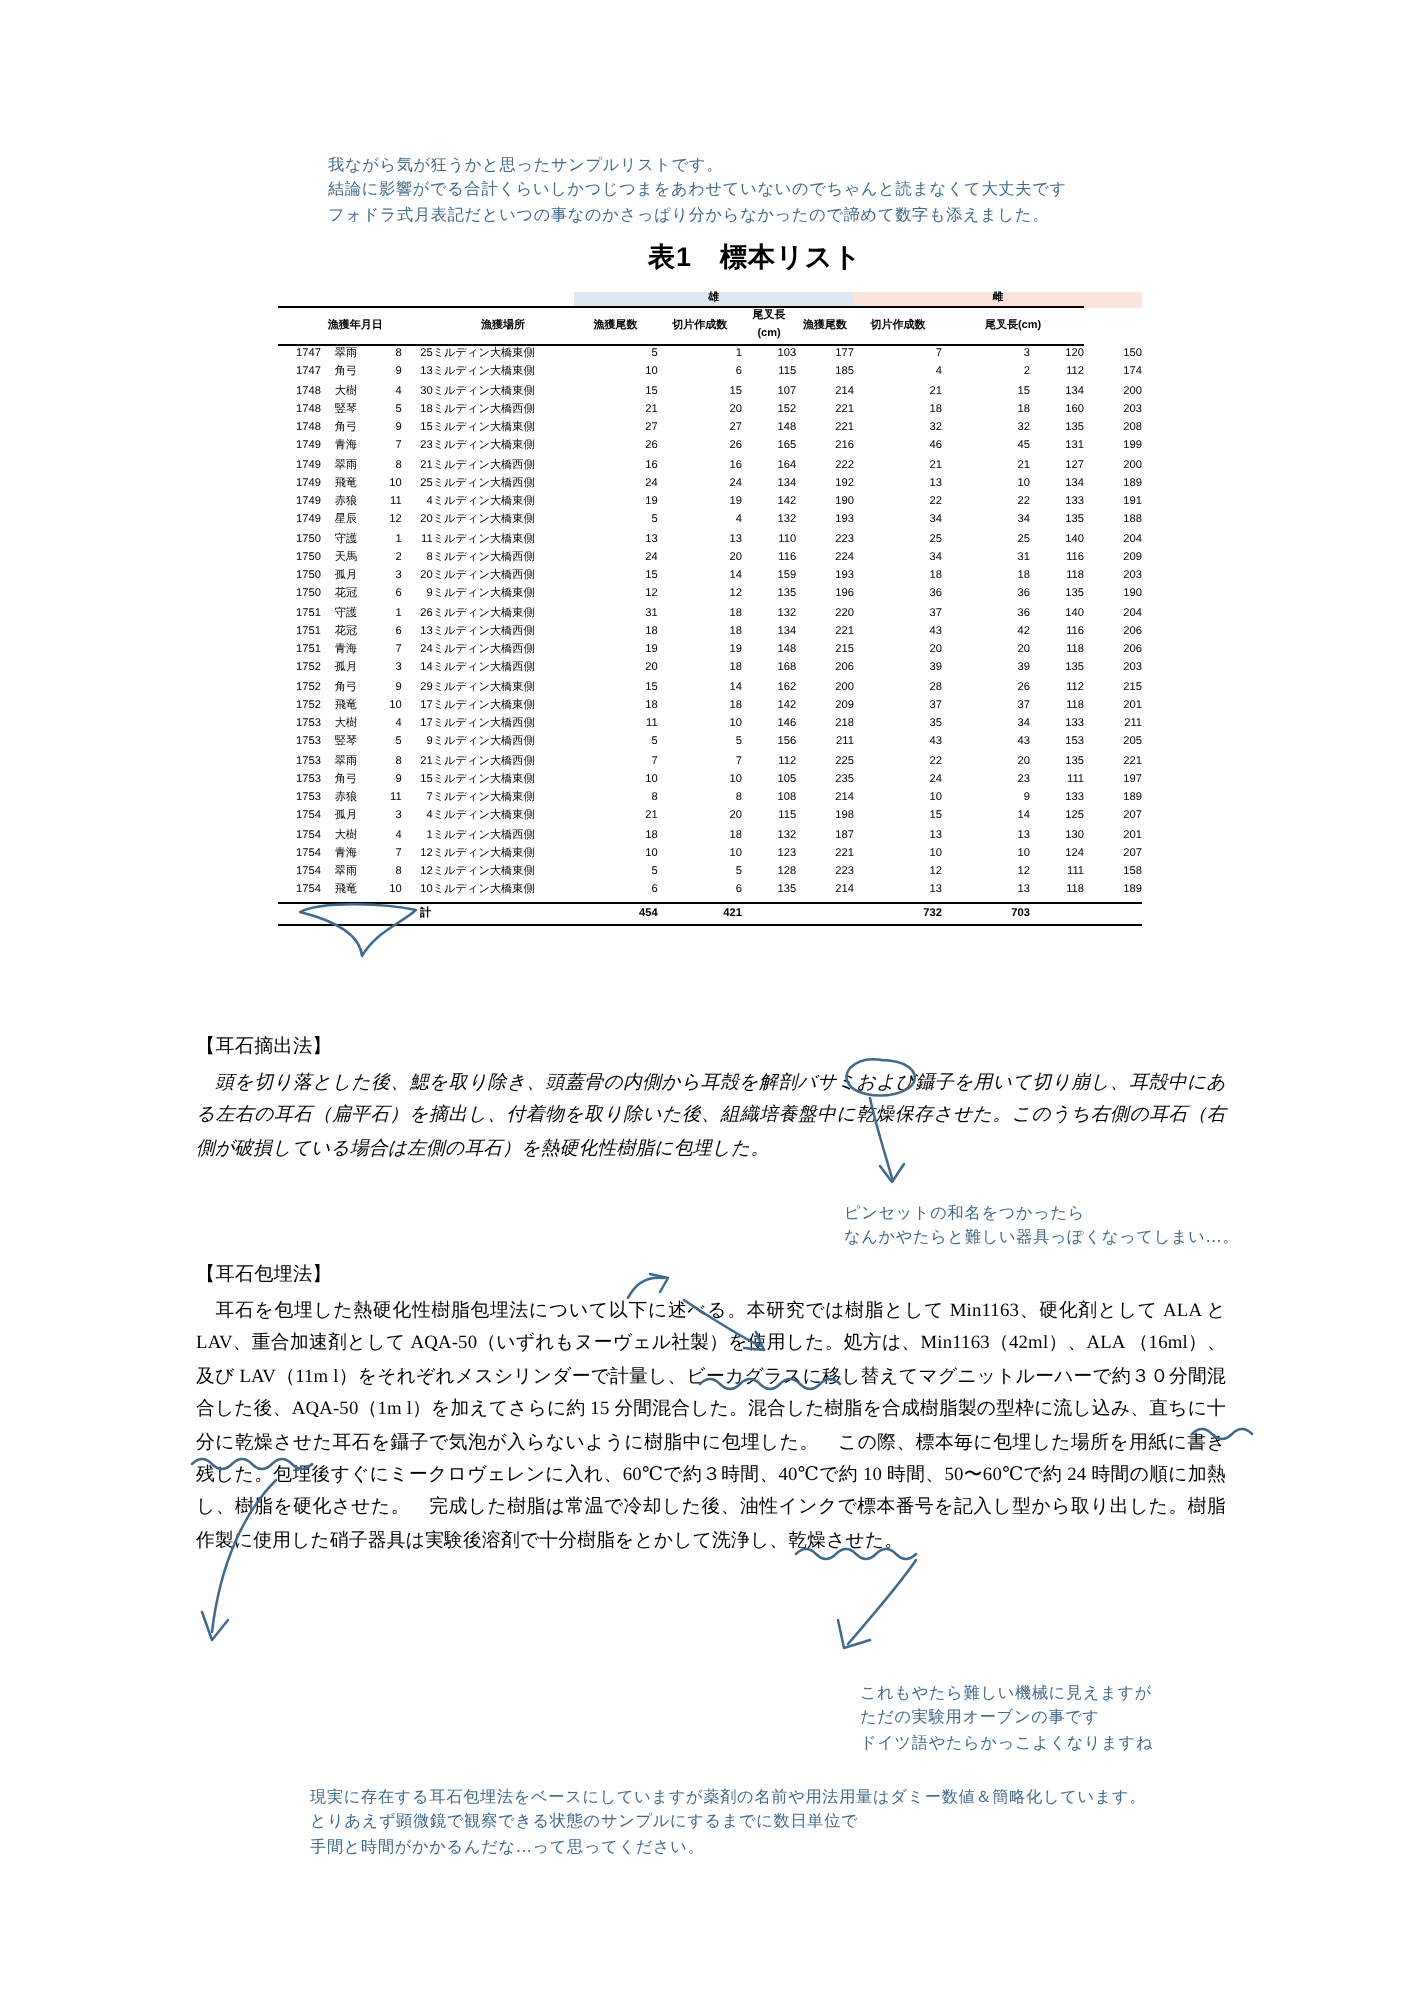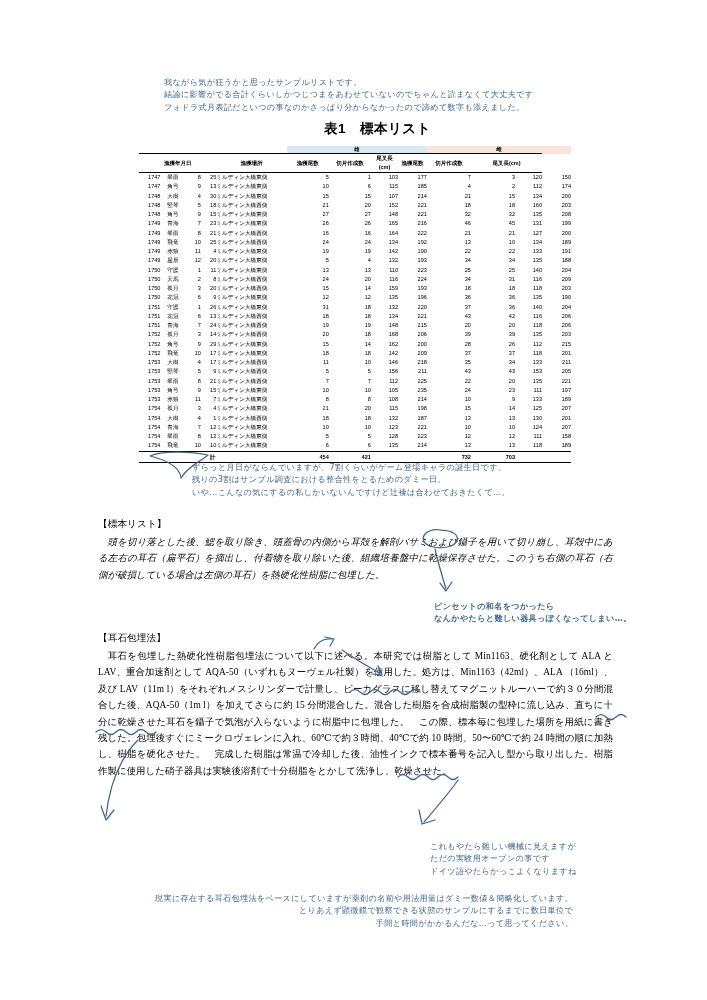--- a/index.html
+++ b/index.html
@@ -568,9 +568,6 @@
     <path d="M2 4 C 14 -2, 46 0, 60 3 C 52 10, 40 14, 33 26 C 32 16, 22 9, 2 4 Z"></path>
   </svg>
 
-  <div class="hand" style="left:192px;top:461px;">ずらっと月日がならんでいますが、7割くらいがゲーム登場キャラの誕生日です。
-残りの3割はサンプル調査における整合性をとるためのダミー日。
-いや…こんなの気にするの私しかいないんですけど辻褄は合わせておきたくて…。</div>
 
   <div class="para sec-head" style="left:98px;top:516px;width:515px;">【標本リスト】</div>
   <div class="para" style="left:98px;top:534px;width:515px;font-style:italic;">　頭を切り落とした後、鰓を取り除き、頭蓋骨の内側から耳殻を解剖バサミおよび鑷子を用いて切り崩し、耳殻中にある左右の耳石（扁平石）を摘出し、付着物を取り除いた後、組織培養盤中に乾燥保存させた。このうち右側の耳石（右側が破損している場合は左側の耳石）を熱硬化性樹脂に包埋した。</div>

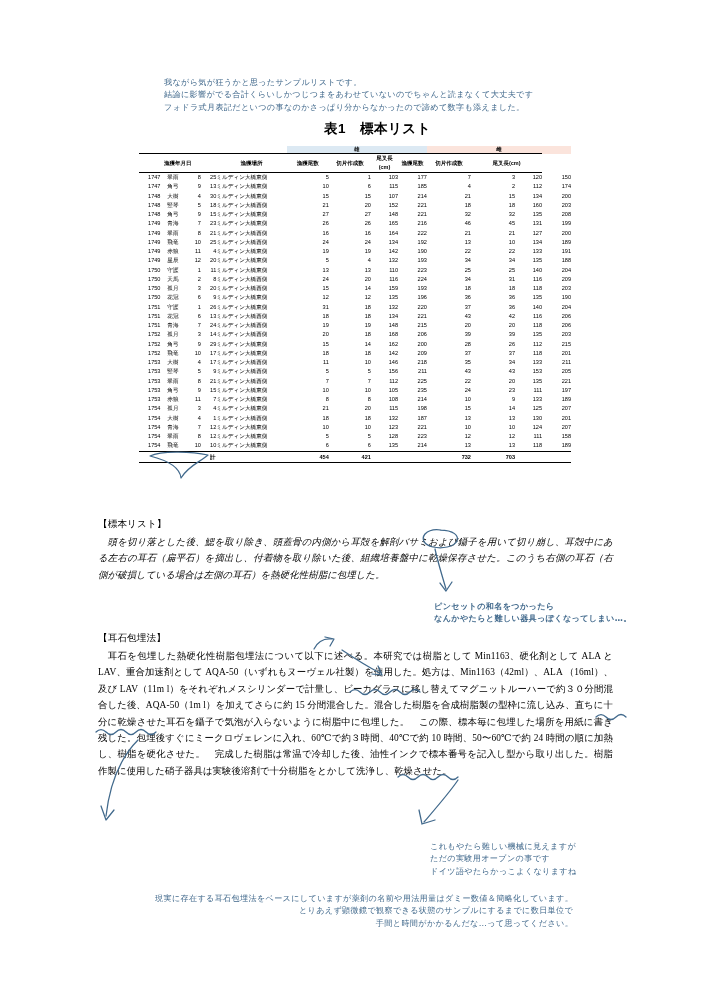--- a/index.html
+++ b/index.html
@@ -569,7 +569,7 @@
   </svg>
 
 
-  <div class="para sec-head" style="left:98px;top:516px;width:515px;">【標本リスト】</div>
+  <div class="para sec-head" style="left:98px;top:516px;width:515px;">【耳石摘出法】</div>
   <div class="para" style="left:98px;top:534px;width:515px;font-style:italic;">　頭を切り落とした後、鰓を取り除き、頭蓋骨の内側から耳殻を解剖バサミおよび鑷子を用いて切り崩し、耳殻中にある左右の耳石（扁平石）を摘出し、付着物を取り除いた後、組織培養盤中に乾燥保存させた。このうち右側の耳石（右側が破損している場合は左側の耳石）を熱硬化性樹脂に包埋した。</div>
 
   <svg class="ink" style="left:420px;top:528px;width:40px;height:22px;">

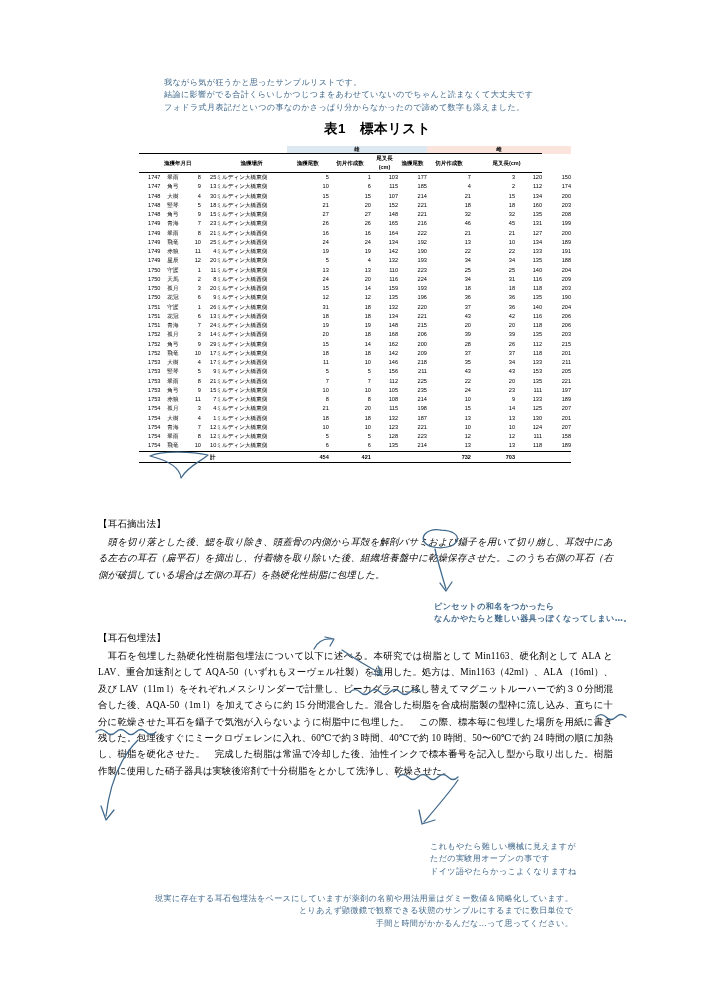--- a/index.html
+++ b/index.html
@@ -580,7 +580,7 @@
     <path d="M10 34 L 16 42 L 22 33"></path>
   </svg>
 
-  <div class="hand" style="left:434px;top:600px;font-weight:bold;">ピンセットの和名をつかったら
+  <div class="hand" style="left:422px;top:600px;">ピンセットの和名をつかったら
 なんかやたらと難しい器具っぽくなってしまい…。</div>
 
   <div class="para sec-head" style="left:98px;top:630px;width:515px;">【耳石包埋法】</div>

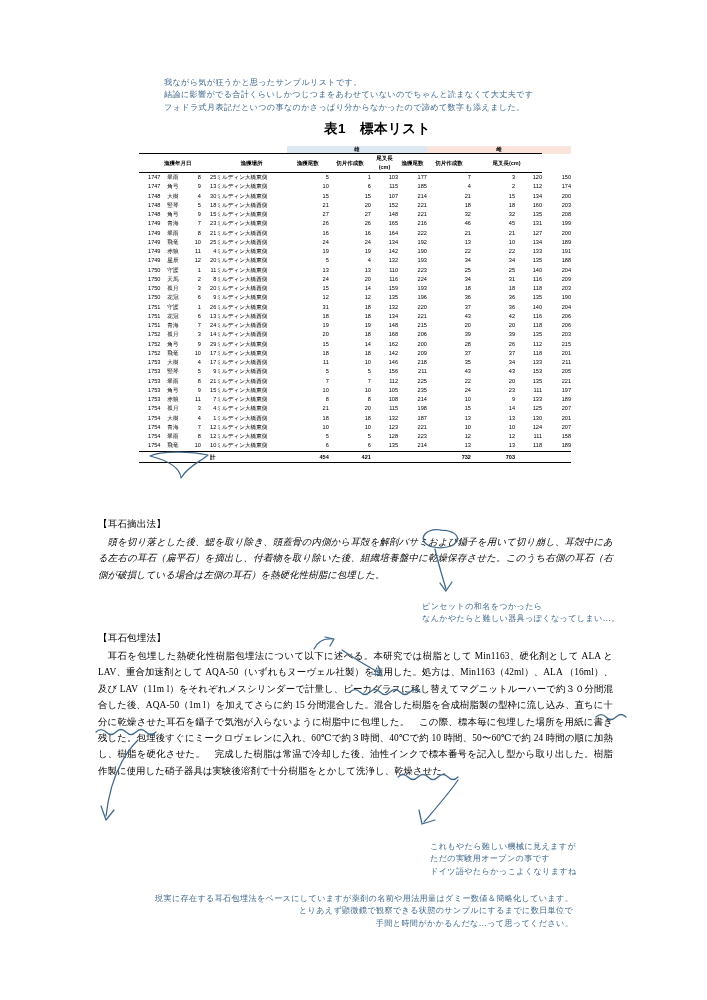--- a/index.html
+++ b/index.html
@@ -621,7 +621,7 @@
 ただの実験用オーブンの事です
 ドイツ語やたらかっこよくなりますね</div>
 
-  <div class="hand" style="left:155px;top:892px;text-align:right;">現実に存在する耳石包埋法をベースにしていますが薬剤の名前や用法用量はダミー数値＆簡略化しています。
+  <div class="hand" style="left:155px;top:892px;">現実に存在する耳石包埋法をベースにしていますが薬剤の名前や用法用量はダミー数値＆簡略化しています。
 とりあえず顕微鏡で観察できる状態のサンプルにするまでに数日単位で
 手間と時間がかかるんだな…って思ってください。</div>
 

